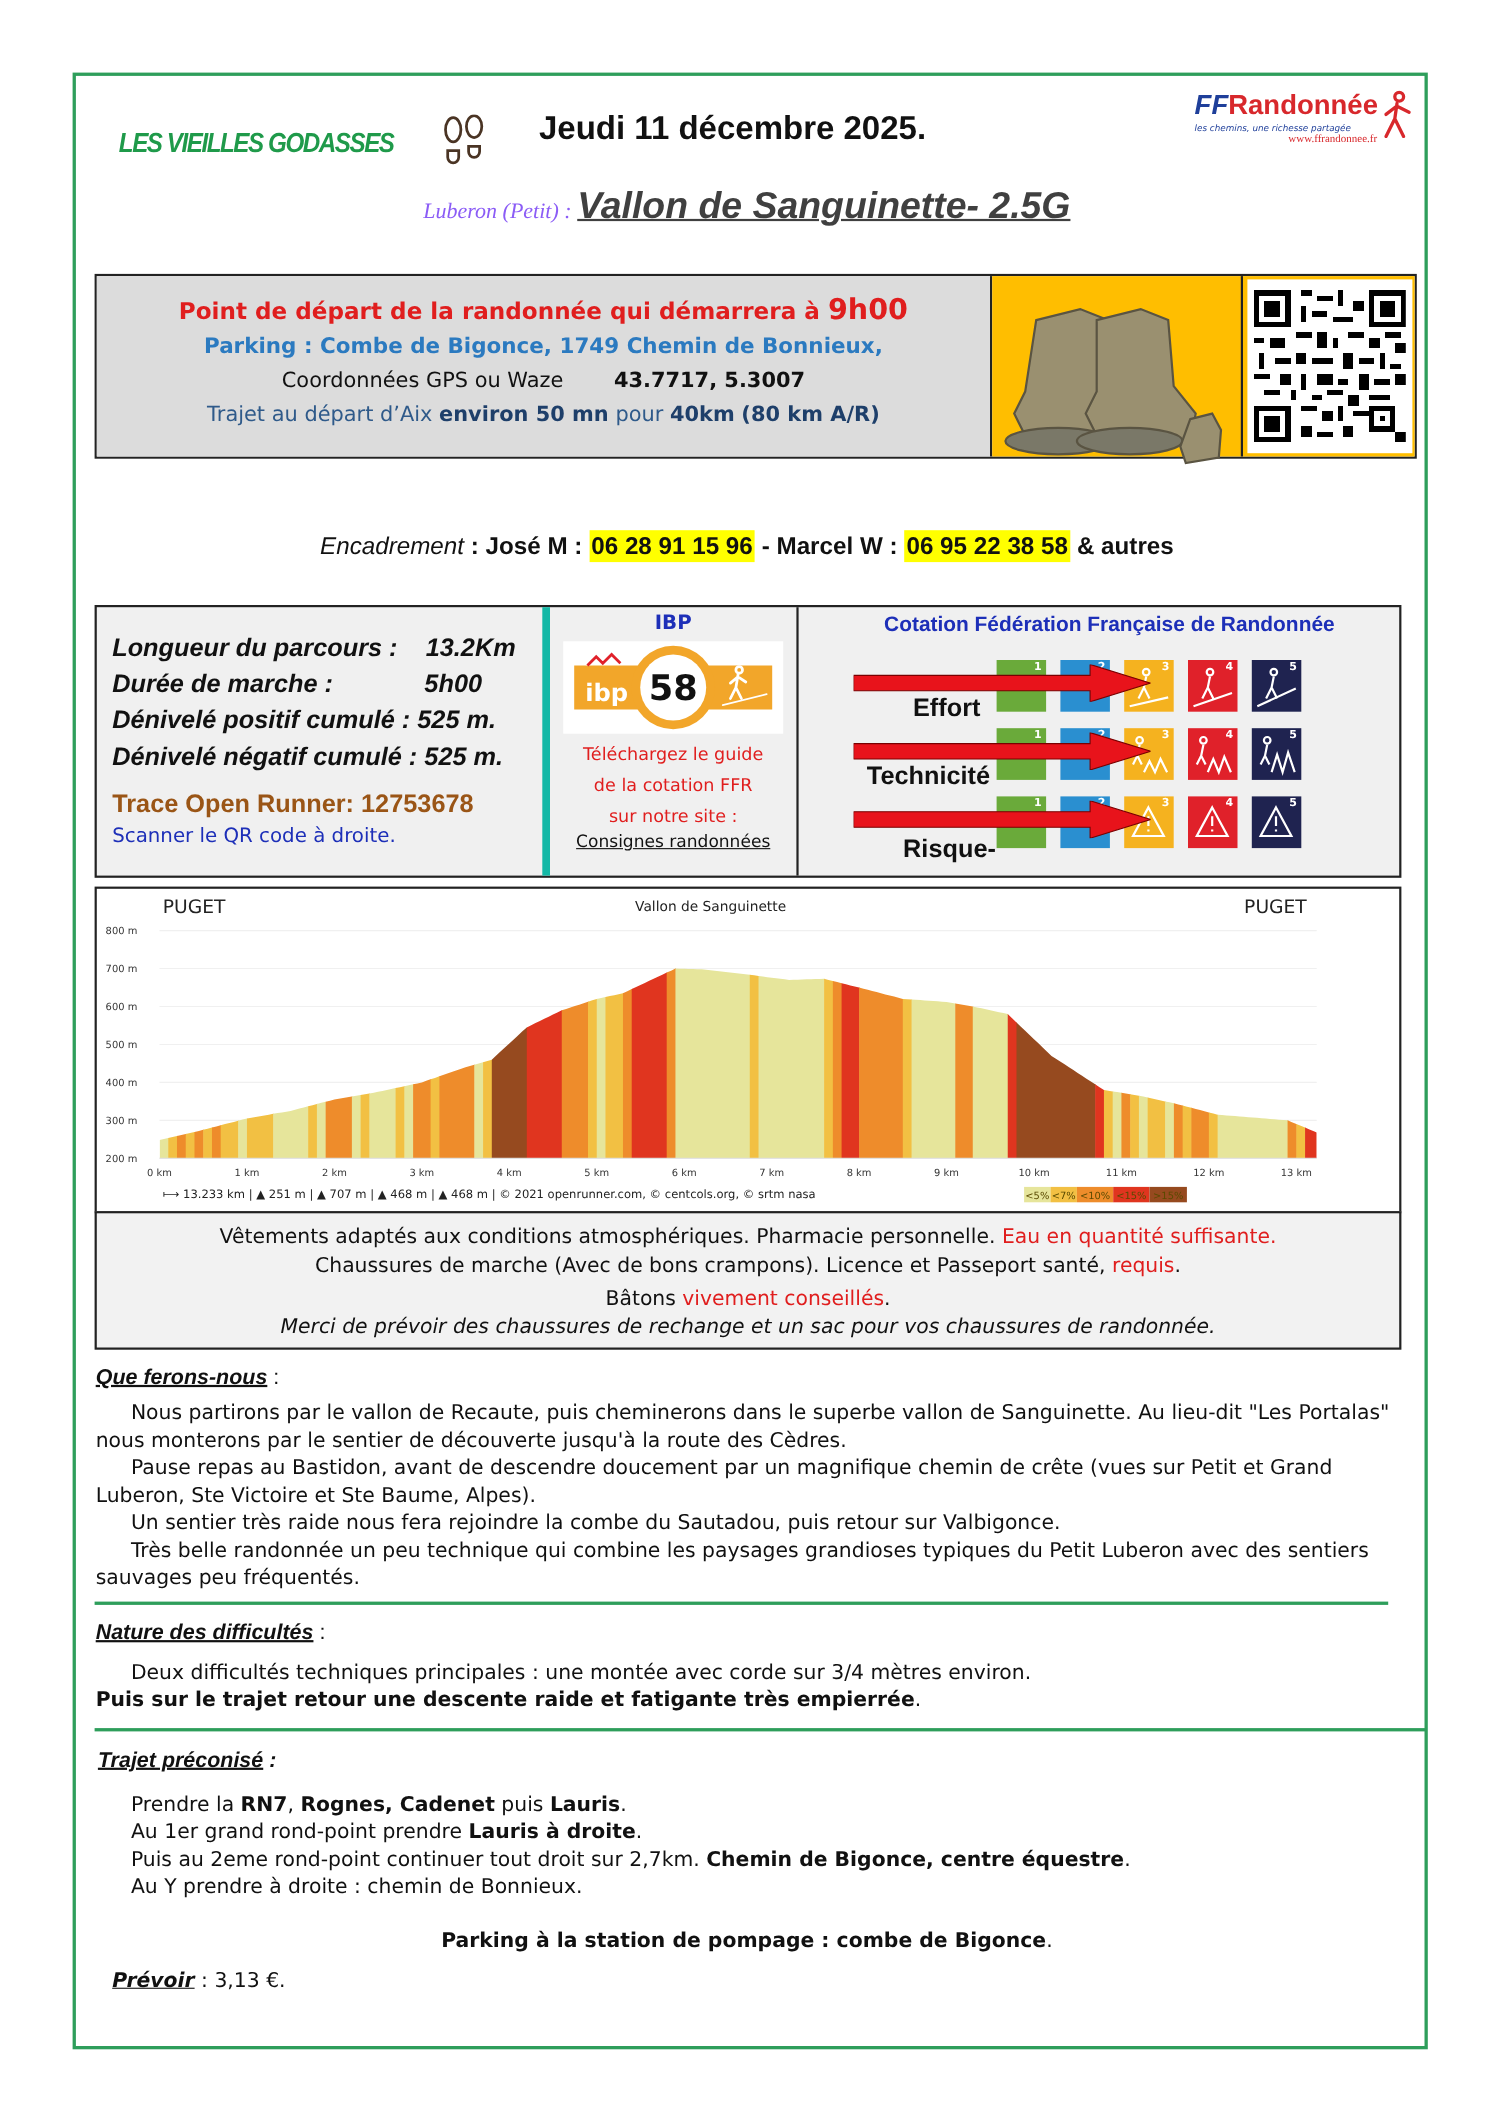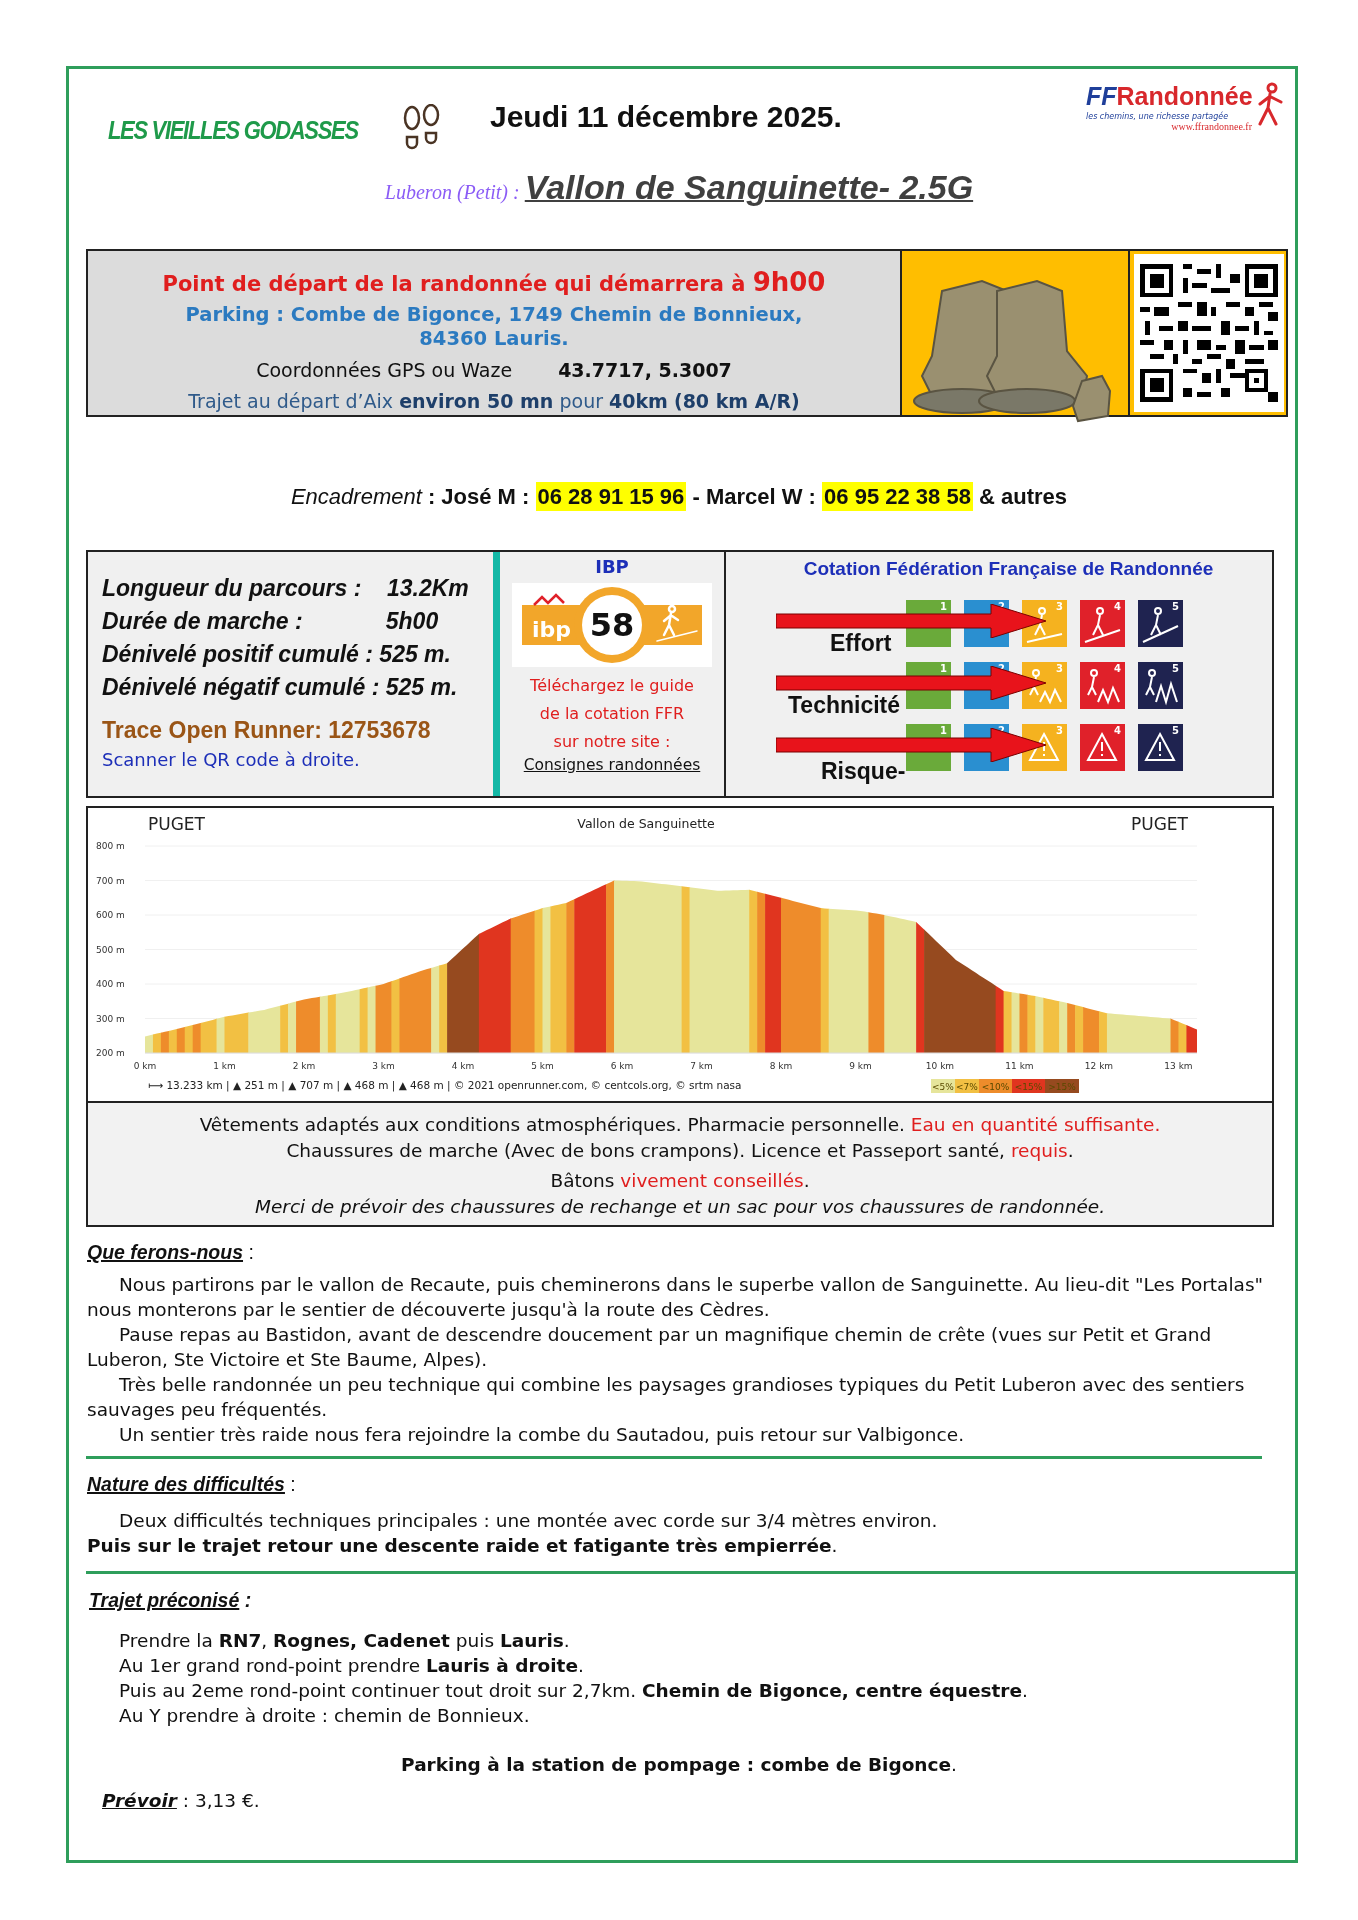--- a/index.html
+++ b/index.html
@@ -121,7 +121,6 @@
     </div>
     <div class="info-line2">
       <div>Parking : Combe de Bigonce, 1749 Chemin de Bonnieux,</div>
-      <div>84360 Lauris.</div>
     </div>
     <div class="info-line3">
       <span>Coordonnées GPS ou Waze</span>

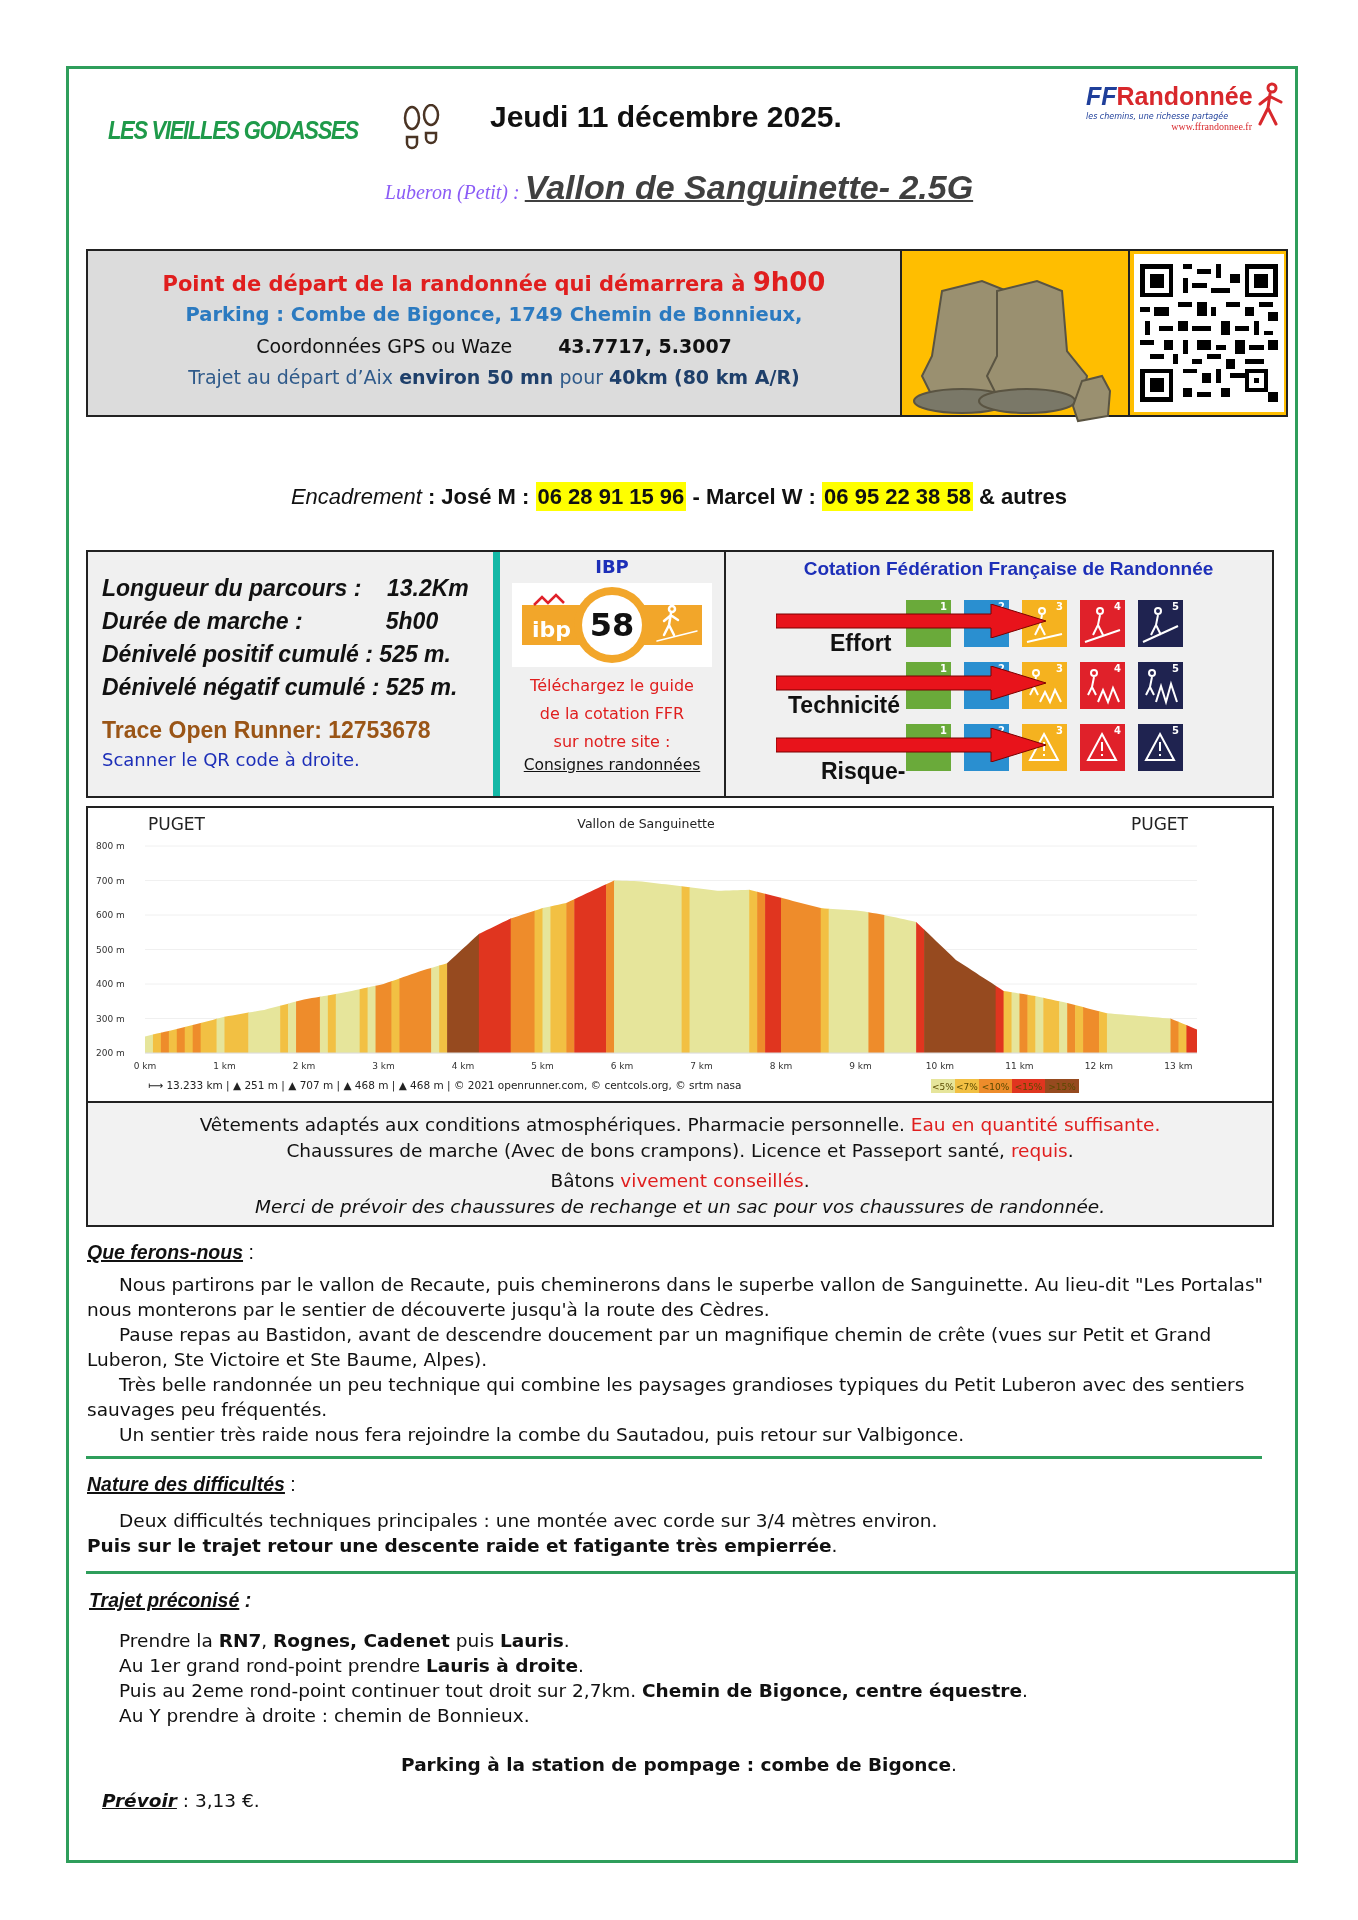--- a/index.html
+++ b/index.html
@@ -496,8 +496,8 @@
 <div class="para" style="top:1272px;">
   <p>Nous partirons par le vallon de Recaute, puis cheminerons dans le superbe vallon de Sanguinette. Au lieu-dit "Les Portalas" nous monterons par le sentier de découverte jusqu'à la route des Cèdres.</p>
   <p>Pause repas au Bastidon, avant de descendre doucement par un magnifique chemin de crête (vues sur Petit et Grand Luberon, Ste Victoire et Ste Baume, Alpes).</p>
+  <p>Un sentier très raide nous fera rejoindre la combe du Sautadou, puis retour sur Valbigonce.</p>
   <p>Très belle randonnée un peu technique qui combine les paysages grandioses typiques du Petit Luberon avec des sentiers sauvages peu fréquentés.</p>
-  <p>Un sentier très raide nous fera rejoindre la combe du Sautadou, puis retour sur Valbigonce.</p>
 </div>
 <div class="green-rule" style="left:86px; width:1176px; top:1456px;"></div>
 

